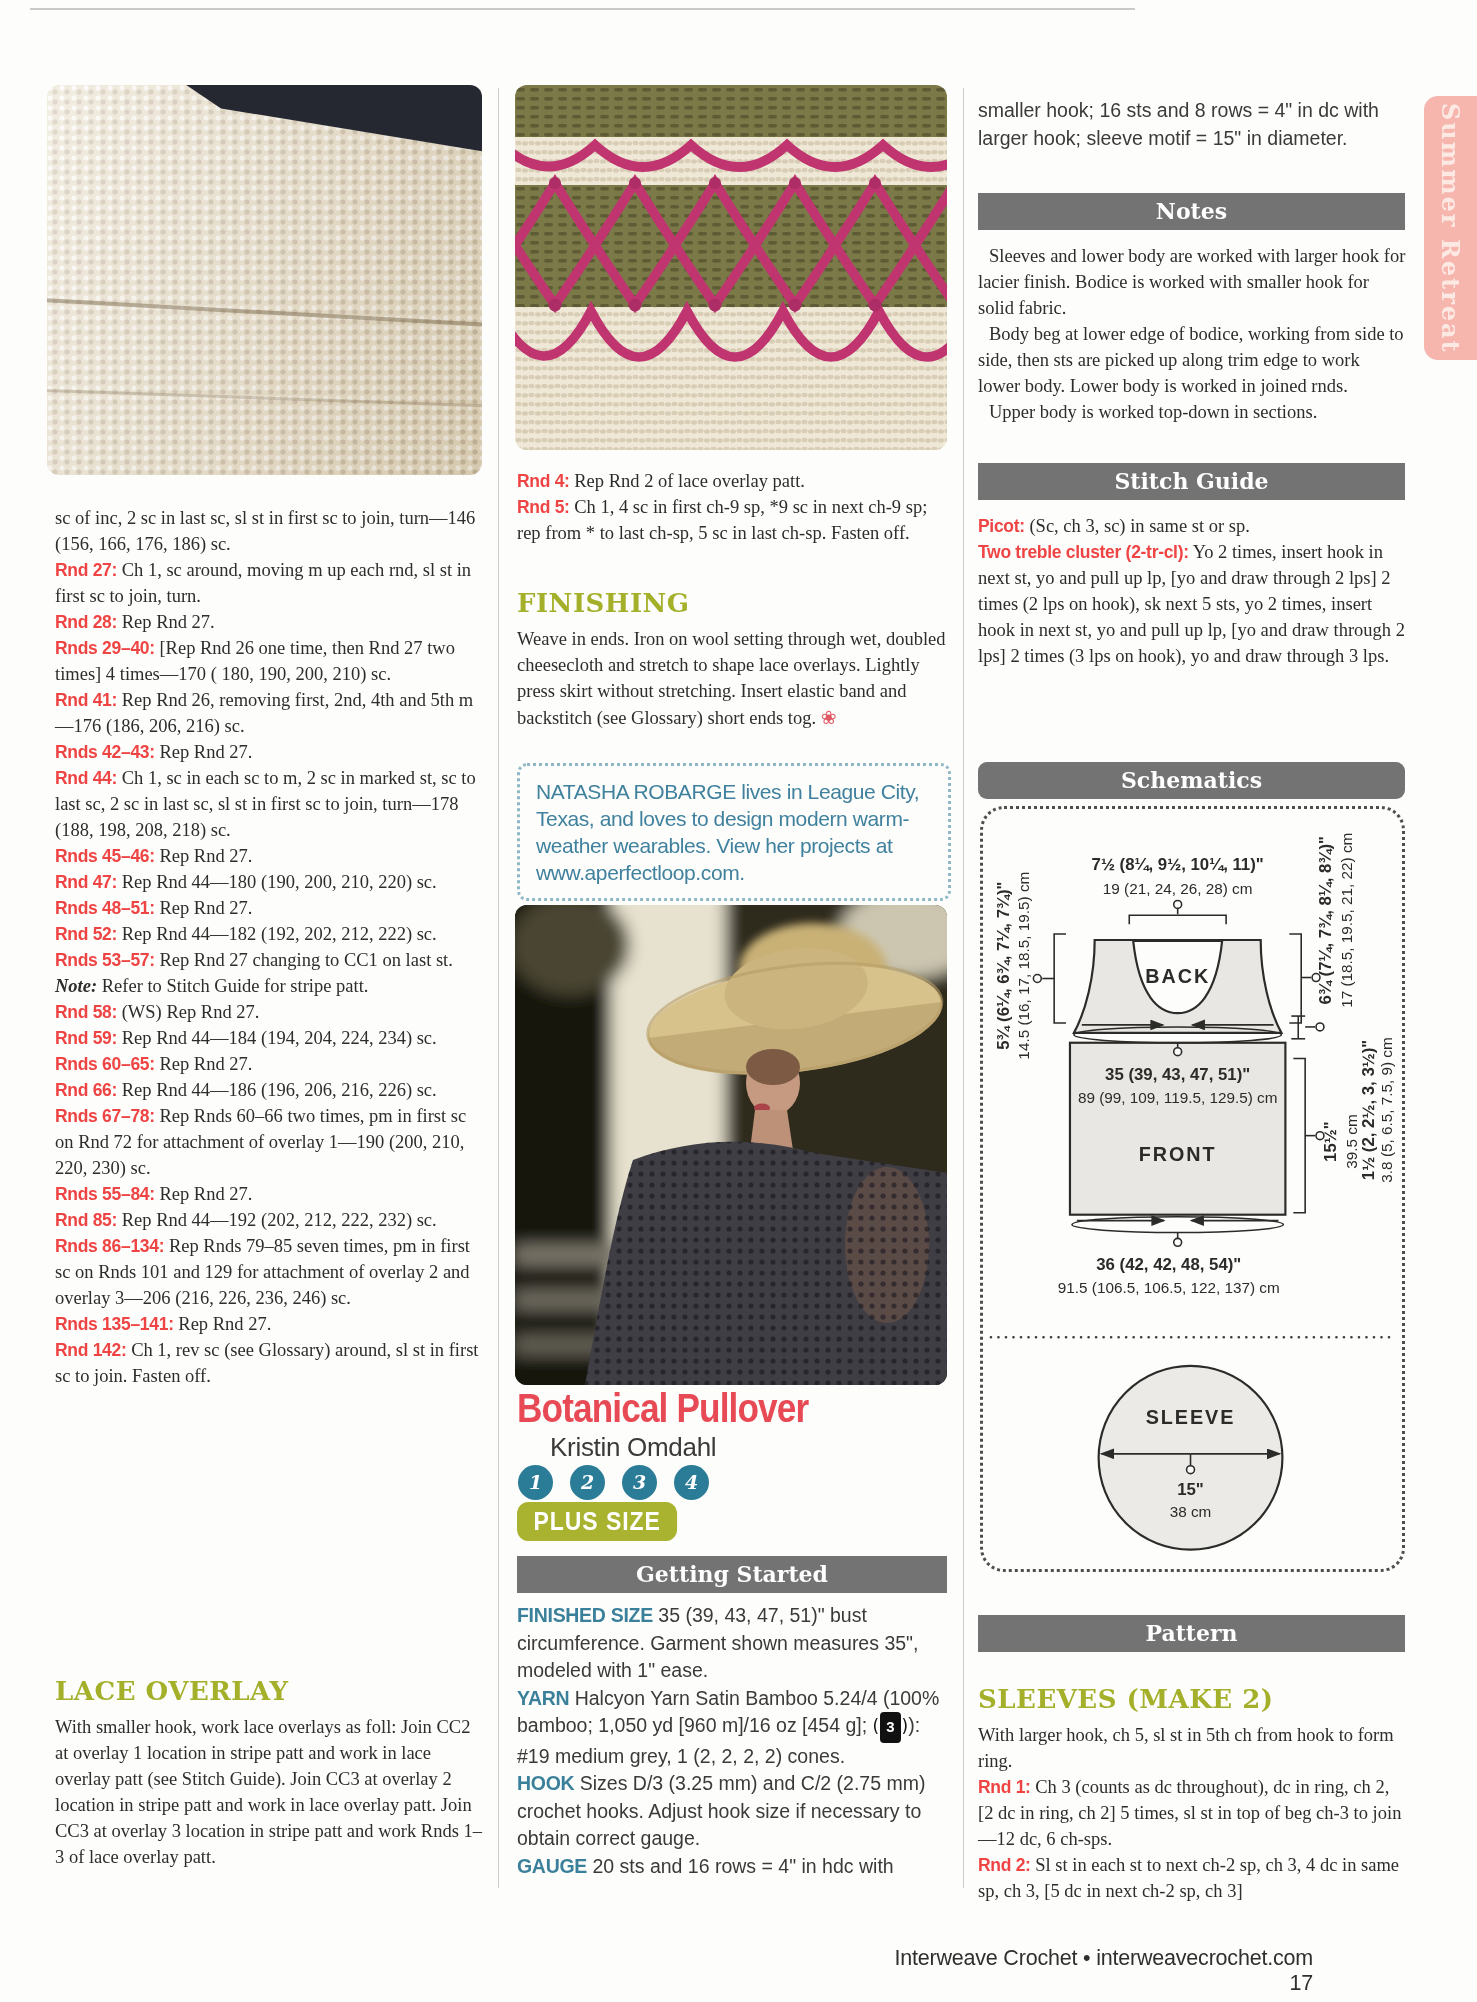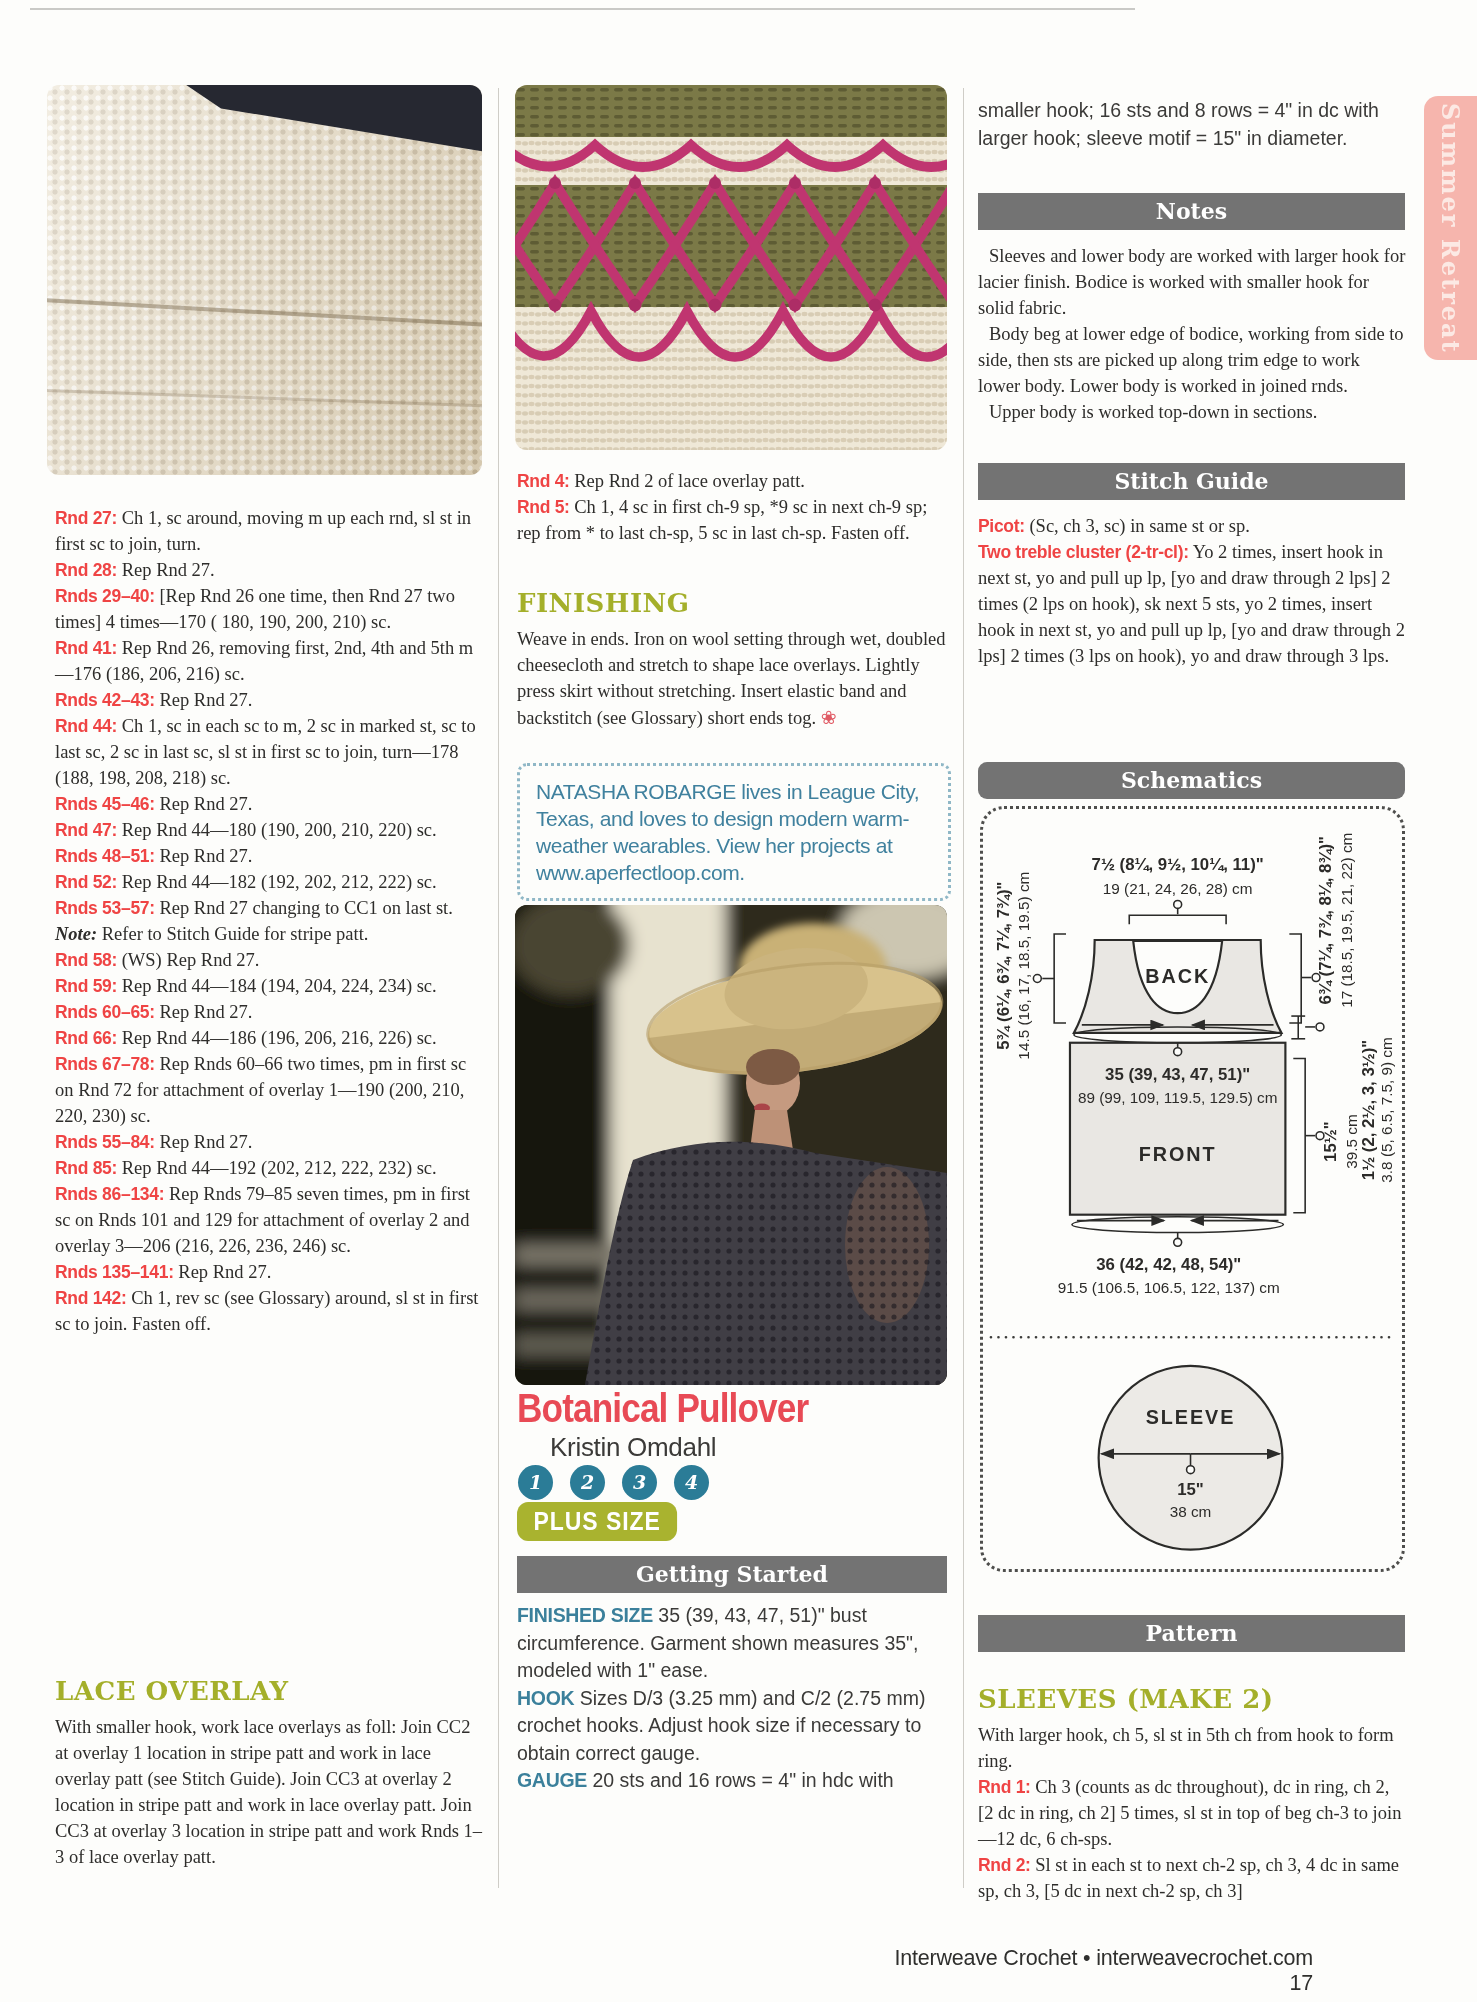--- a/index.html
+++ b/index.html
@@ -88,6 +88,7 @@
 
   <div class="abs serifbody" style="left:55px;top:505px;width:430px;">
 
+      <p><b class="rb"></b><span>sc of inc, 2 sc in last sc, sl st in first sc to join, turn—146 (156, 166, 176, 186) sc.</span><span class="nb"></span><span></span></p>
 
       <p><b class="rb">Rnd 27:</b><span> Ch 1, sc around, moving m up each rnd, sl st in first sc to join, turn.</span><span class="nb"></span><span></span></p>
 

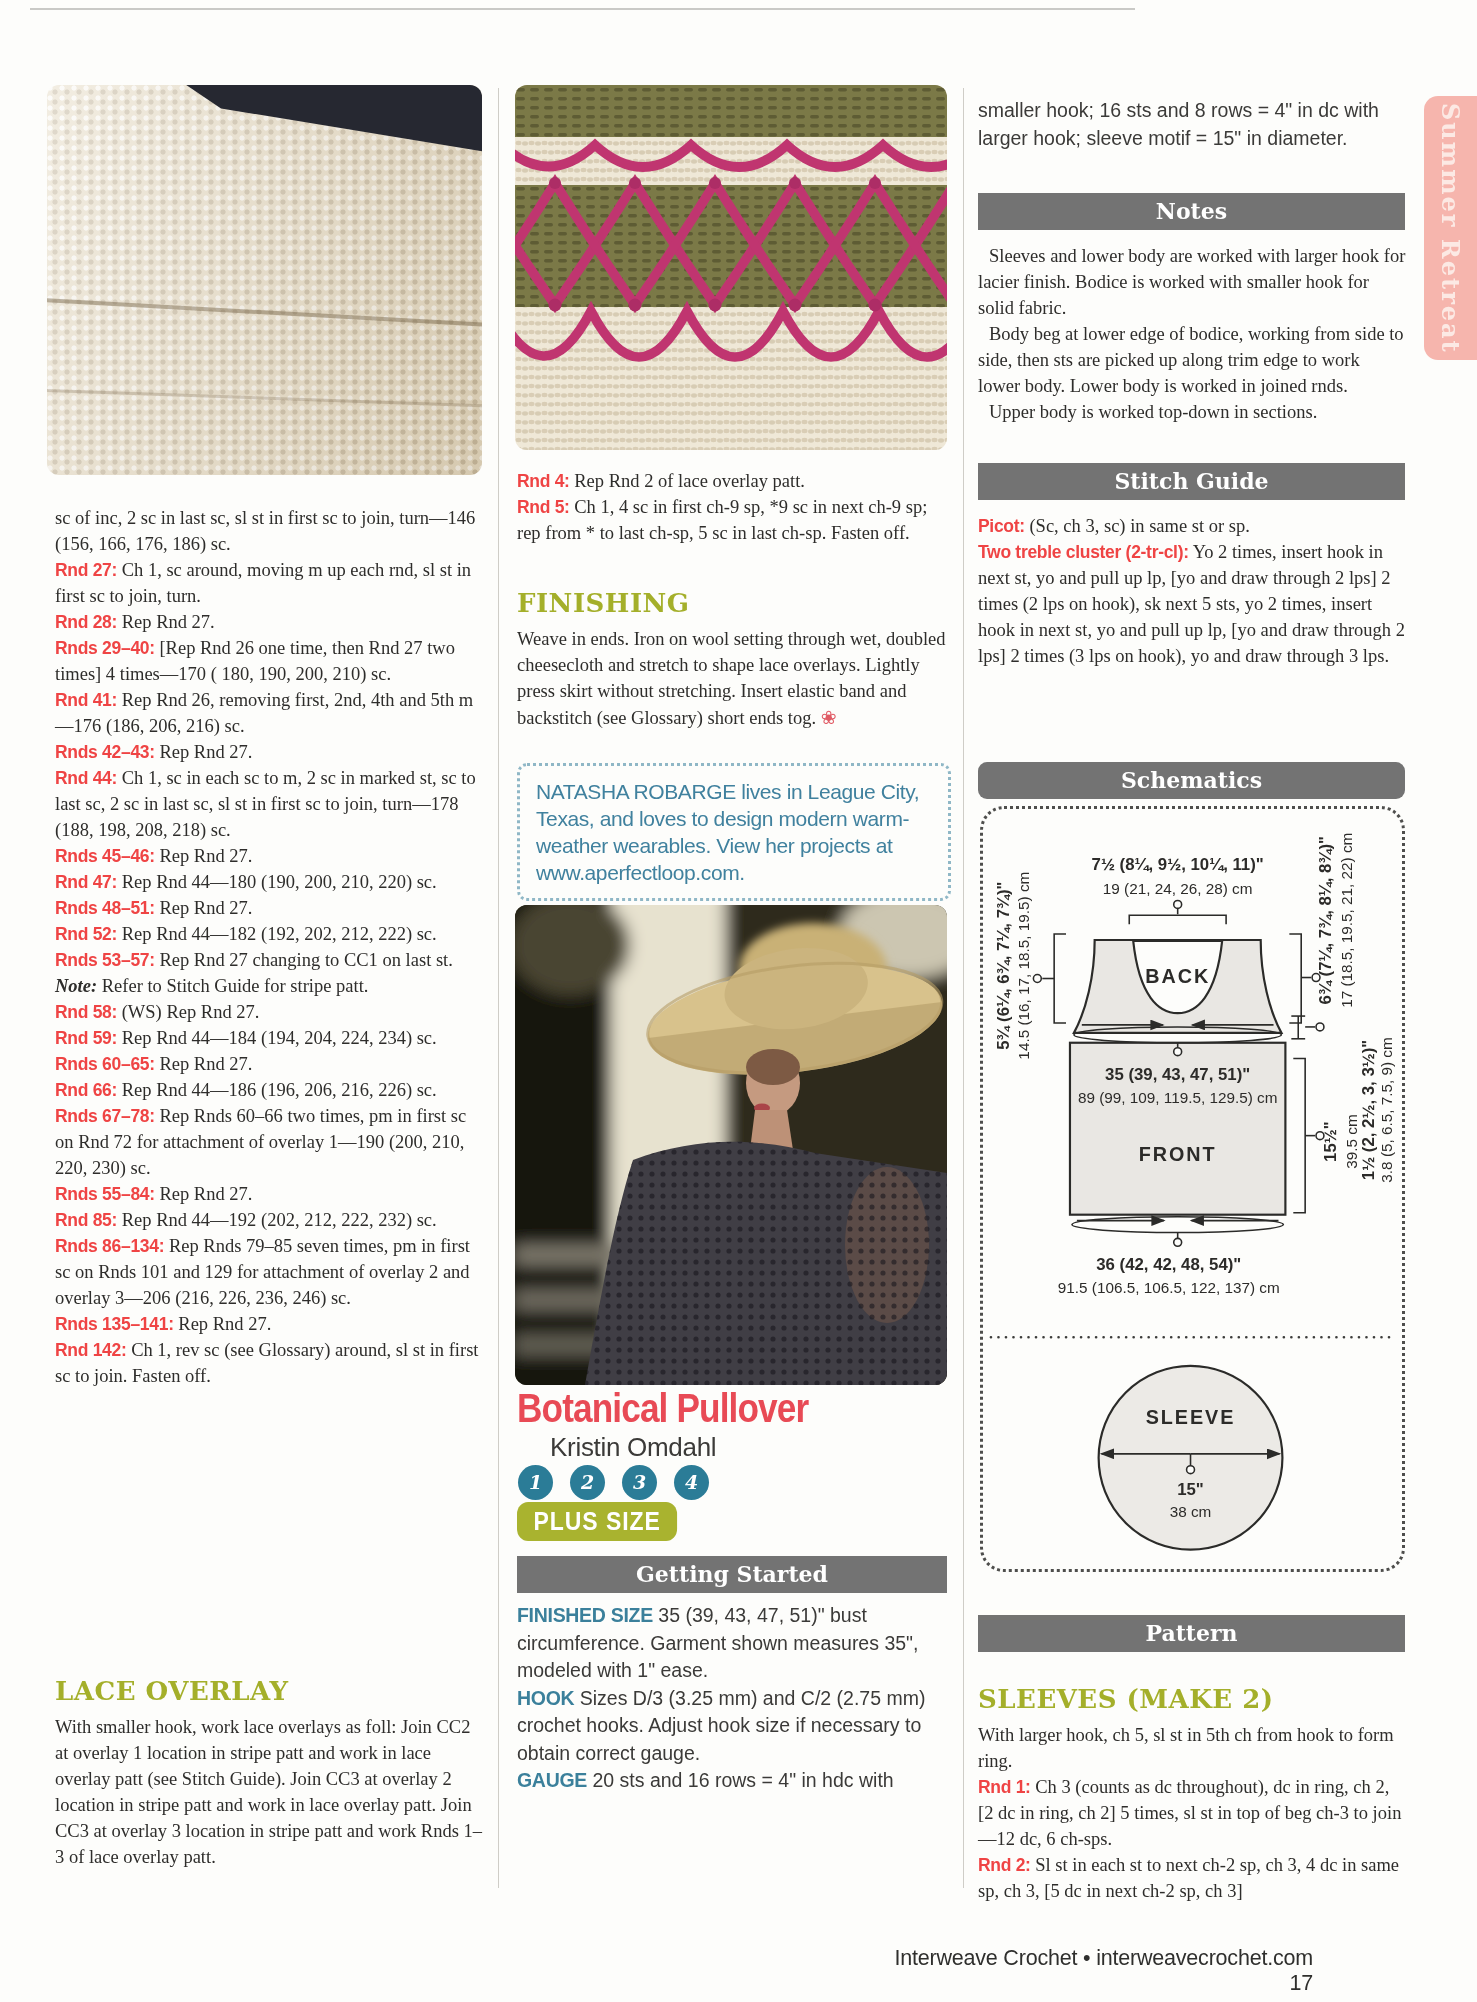--- a/index.html
+++ b/index.html
@@ -253,6 +253,7 @@
 
   <div class="abs sansbody" style="left:517px;top:1602px;width:434px;">
     <p><span class="gslabel">FINISHED SIZE</span><span> 35 (39, 43, 47, 51)" bust circumference. Garment shown measures 35", modeled with 1" ease.</span></p>
+    <p><span class="gslabel">YARN</span><span> Halcyon Yarn Satin Bamboo 5.24/4 (100% bamboo; 1,050 yd [960 m]/16 oz [454 g]; </span><span class="yarn-sym"><span class="arc">(</span><span class="ybox">3</span><span class="arc">)</span></span><span>): #19 medium grey, 1 (2, 2, 2, 2) cones.</span></p>
     <p><span class="gslabel">HOOK</span><span> Sizes D/3 (3.25 mm) and C/2 (2.75 mm) crochet hooks. Adjust hook size if necessary to obtain correct gauge.</span></p>
     <p><span class="gslabel">GAUGE</span><span> 20 sts and 16 rows = 4" in hdc with</span></p>
   </div>

